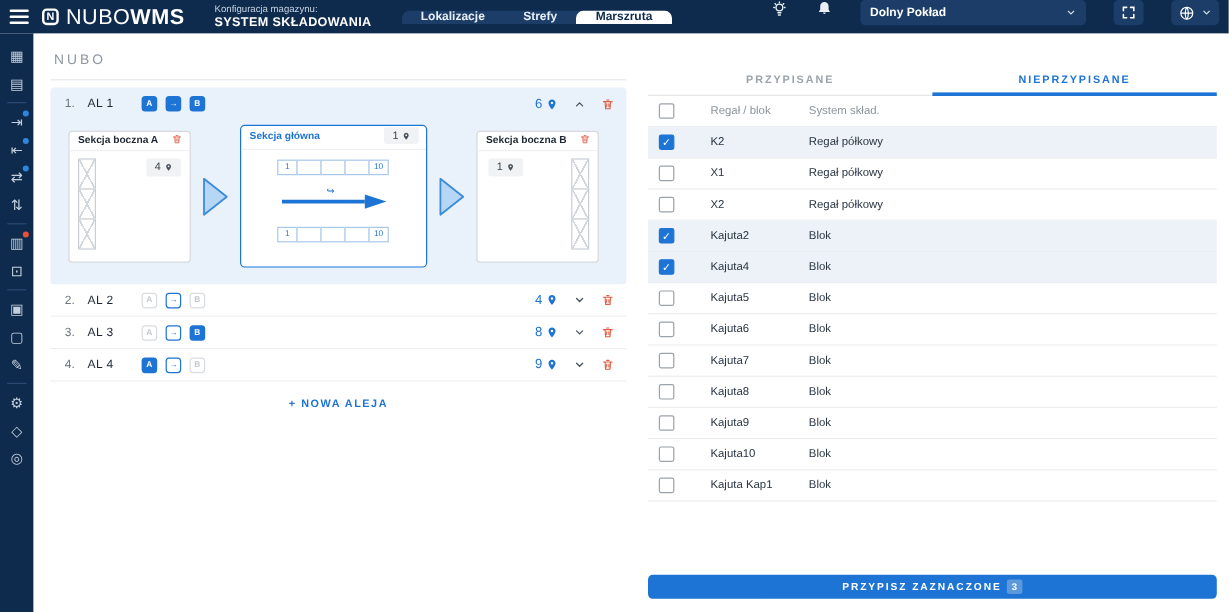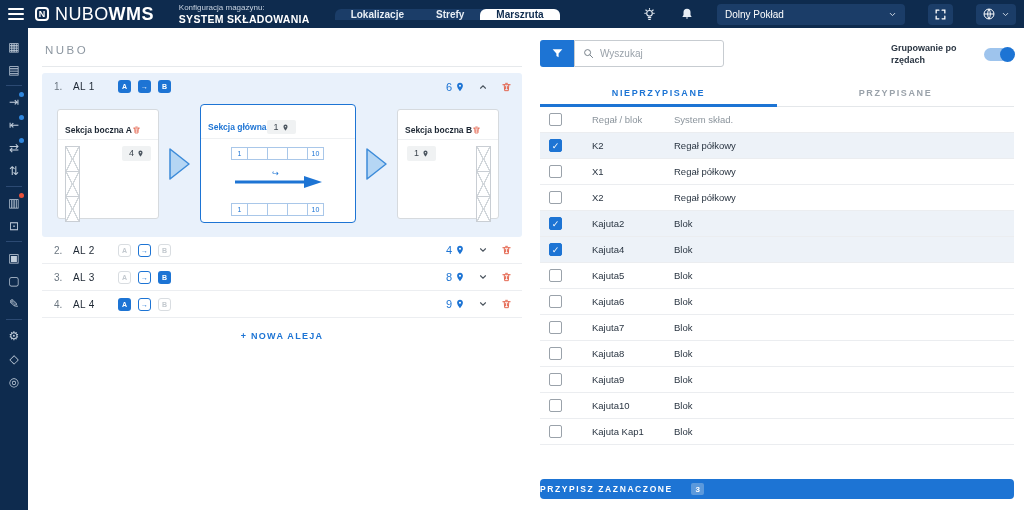--- a/index.html
+++ b/index.html
@@ -27,7 +27,7 @@
   .tb-tabs{display:flex;align-items:stretch;margin-left:16px;background:var(--navy2);border-radius:6px 6px 0 0;}
   .tb-tab{display:flex;align-items:center;padding:0 16px;font-size:10px;font-weight:700;color:#e8eef5;cursor:pointer;}
   .tb-tab.active{background:#fff;color:var(--navy);border-radius:6px 6px 0 0;}
-  .tb-right{margin-left:auto;display:flex;align-items:center;gap:23px;padding-right:8px;}
+  .tb-right{margin-left:auto;display:flex;align-items:flex-start;gap:23px;padding-right:8px;font-weight:bold;}
   .tb-icon{color:#e8eef5;display:flex;align-items:center;cursor:pointer;}
   .deck-select{background:var(--navy2);border-radius:4px;height:21px;width:188px;display:flex;align-items:center;justify-content:space-between;padding:0 8px;font-size:10px;cursor:pointer;}
   .sq-btn{background:var(--navy2);border-radius:4px;height:21px;display:flex;align-items:center;justify-content:center;padding:0 6px;gap:5px;cursor:pointer;}

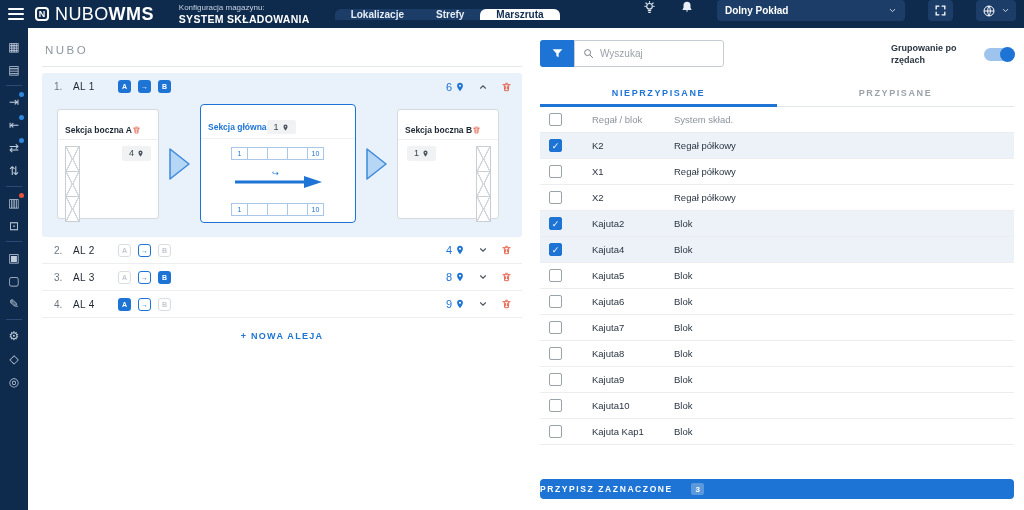--- a/index.html
+++ b/index.html
@@ -472,25 +472,6 @@
     </section>
 
     <section class="assign-panel">
-      <div class="controls">
-        <button class="filter-btn">
-          <svg width="13" height="13">
-              <use href="#funnel"></use>
-            </svg>
-        </button>
-        <div class="searchbox">
-          <svg class="search-ic">
-              <use href="#search"></use>
-            </svg>
-          <input type="text" placeholder="Wyszukaj" style="">
-        </div>
-        <div class="grouping">
-          <span class="lbl">Grupowanie po rzędach</span>
-          <span class="toggle">
-              <span class="knob"></span>
-            </span>
-        </div>
-      </div>
 
       <div class="tabs" id="assign-tabs">
           <div class="tab active">NIEPRZYPISANE</div>

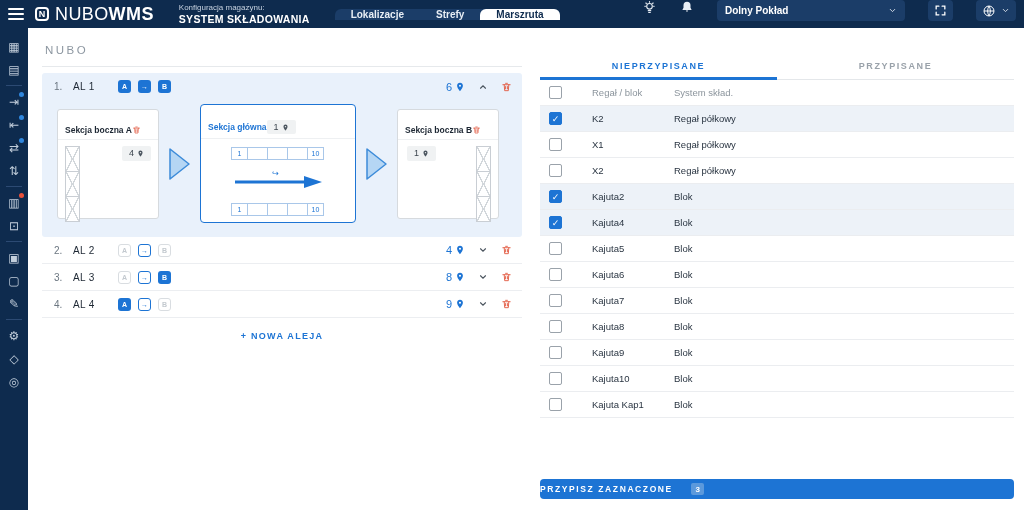--- a/index.html
+++ b/index.html
@@ -474,8 +474,8 @@
     <section class="assign-panel">
 
       <div class="tabs" id="assign-tabs">
+          <div class="tab">PRZYPISANE</div>
           <div class="tab active">NIEPRZYPISANE</div>
-          <div class="tab">PRZYPISANE</div>
         </div>
 
       <div class="trow header">

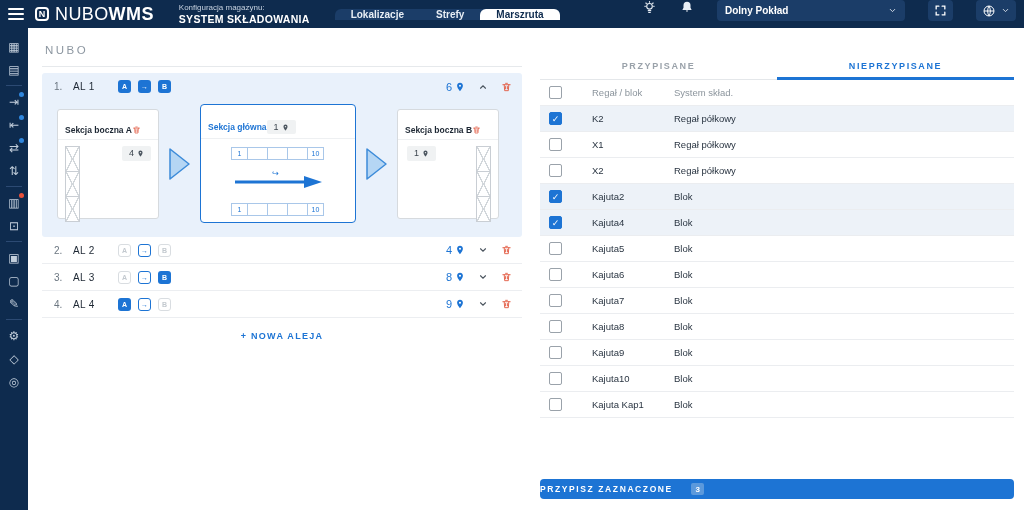--- a/index.html
+++ b/index.html
@@ -66,7 +66,7 @@
 
   .sections{display:flex;align-items:center;gap:9px;padding:4px 8px 14px 15px;}
   .card{background:#fff;border:1px solid #d6dade;border-radius:3px;}
-  .card-h{display:flex;align-items:center;padding:15px 6px 4px 7px;border-bottom:1px solid #eef0f2;}
+  .card-h{display:flex;justify-content:space-between;align-items:center;padding:1px 6px 4px 7px;border-bottom:1px solid #eef0f2;}
   .card-h .t{font-size:8.5px;font-weight:700;color:#1d2733;}
   .card.main .card-h .t{color:var(--accent);}
   .card.side{width:102px;height:110px;}

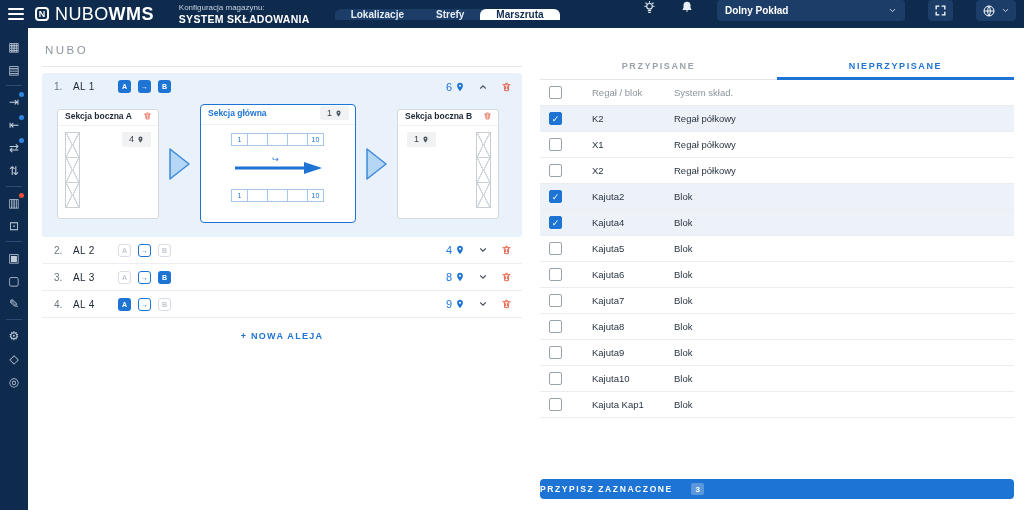--- a/index.html
+++ b/index.html
@@ -118,7 +118,7 @@
   .cb.checked{background:var(--accent);border-color:var(--accent);color:#fff;}
   .tcol-name{width:82px;}
   .assign-footer{margin-top:auto;padding:9px 0 11px;}
-  .assign-btn{width:100%;height:20px;background:var(--accent);color:#fff;border:none;border-radius:4px;font-size:8.5px;font-weight:700;letter-spacing:1.6px;display:flex;align-items:center;gap:18px;cursor:pointer;font-family:inherit;}
+  .assign-btn{width:100%;height:20px;background:var(--accent);color:#fff;border:none;border-radius:4px;font-size:8.5px;font-weight:700;letter-spacing:1.6px;display:flex;align-items:center;justify-content:center;gap:4px;cursor:pointer;font-family:inherit;}
   .count-badge{background:#5b99dc;border-radius:2px;padding:1.5px 4.5px;font-size:8px;letter-spacing:0;}
 </style>
 </head>

